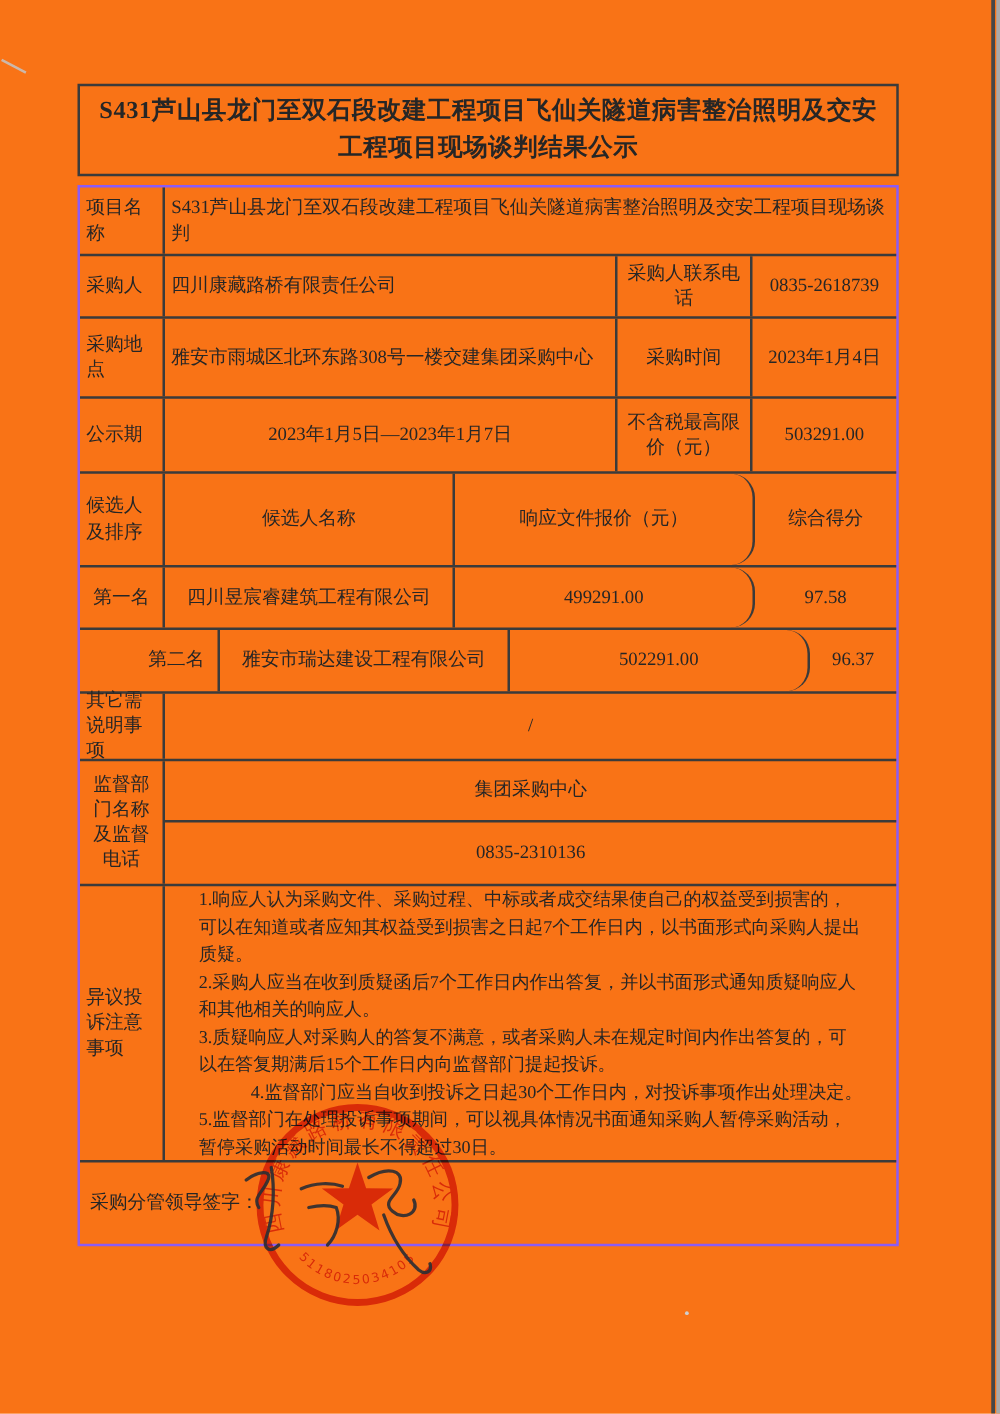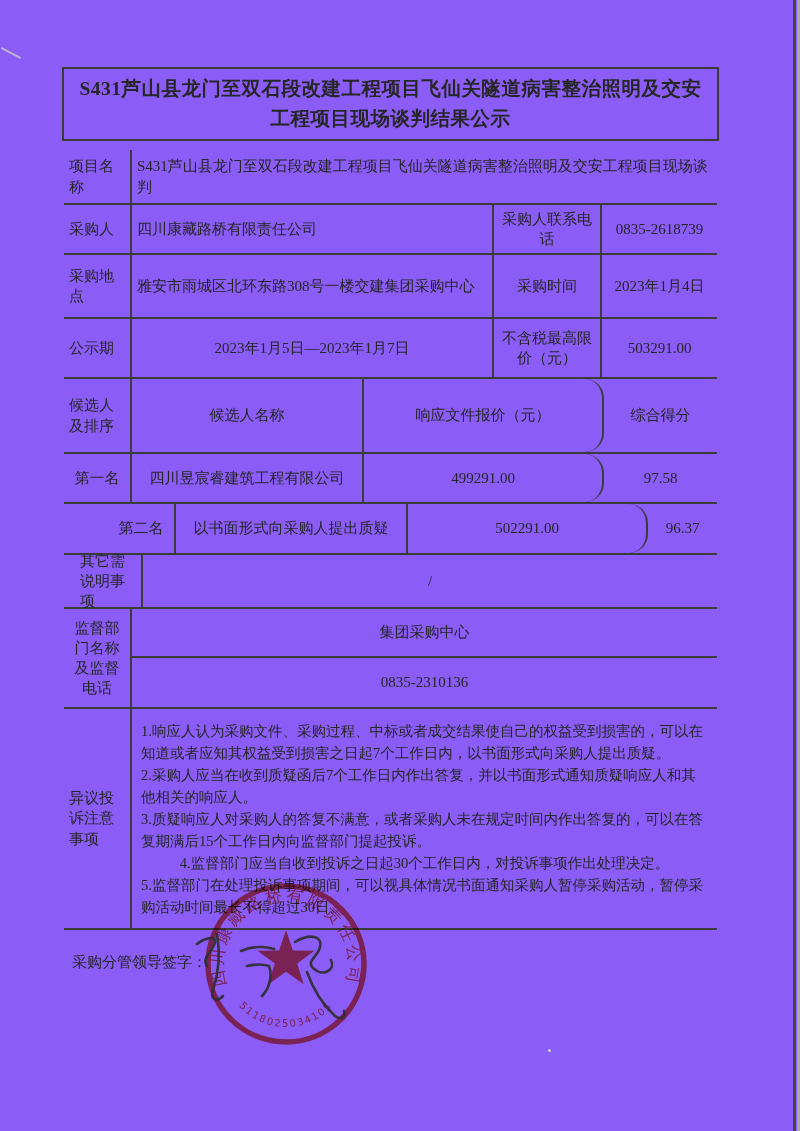--- a/index.html
+++ b/index.html
@@ -6,7 +6,7 @@
   .page{
     position:relative;
     width:800px;height:1131px;
-    background:#8b5cf6;
+    background:#f97316;
     overflow:hidden;
     font-family:"Liberation Serif","DejaVu Serif",serif;
     color:#262626;

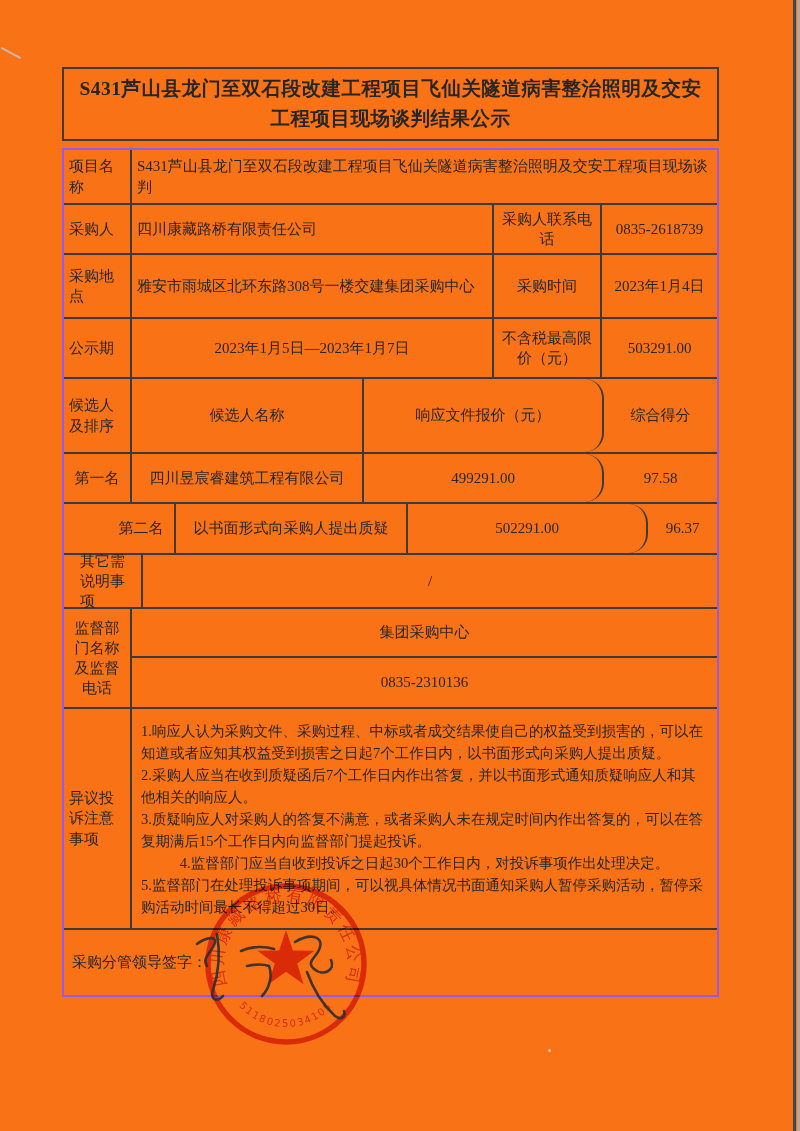--- a/index.html
+++ b/index.html
@@ -125,7 +125,7 @@
 
     <div class="row h51">
       <div class="cell label ctr">第二名</div>
-      <div class="cell w232">以书面形式向采购人提出质疑</div>
+      <div class="cell w232">雅安市瑞达建设工程有限公司</div>
       <div class="cell w240">502291.00</div>
       <div class="cell grow">96.37</div>
     </div>

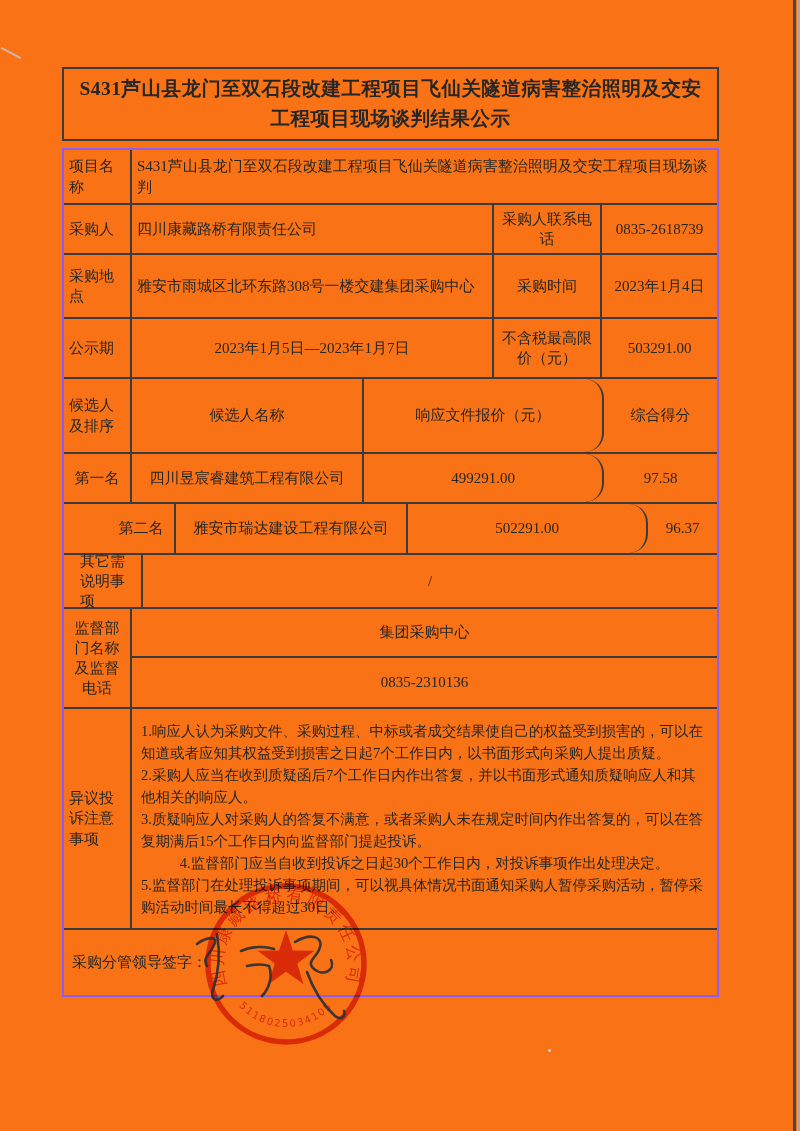--- a/index.html
+++ b/index.html
@@ -45,7 +45,7 @@
   .left{justify-content:flex-start;text-align:left;}
   .ctrtxt{text-align:center;}
   .h55{height:55px;} .h50{height:50px;} .h64{height:64px;} .h60{height:60px;}
-  .h75{height:75px;} .h51{height:51px;padding-left:44px;} .h54{height:54px;padding-left:11px;} .h100{height:100px;}
+  .h75{height:75px;} .h51{height:51px;padding-left:44px;} .h54{height:54px;} .h100{height:100px;}
   .h221{height:221px;} .h65{height:65px;}
   .stack{flex-direction:column;align-items:stretch;padding:0;}
   .stack .sub{

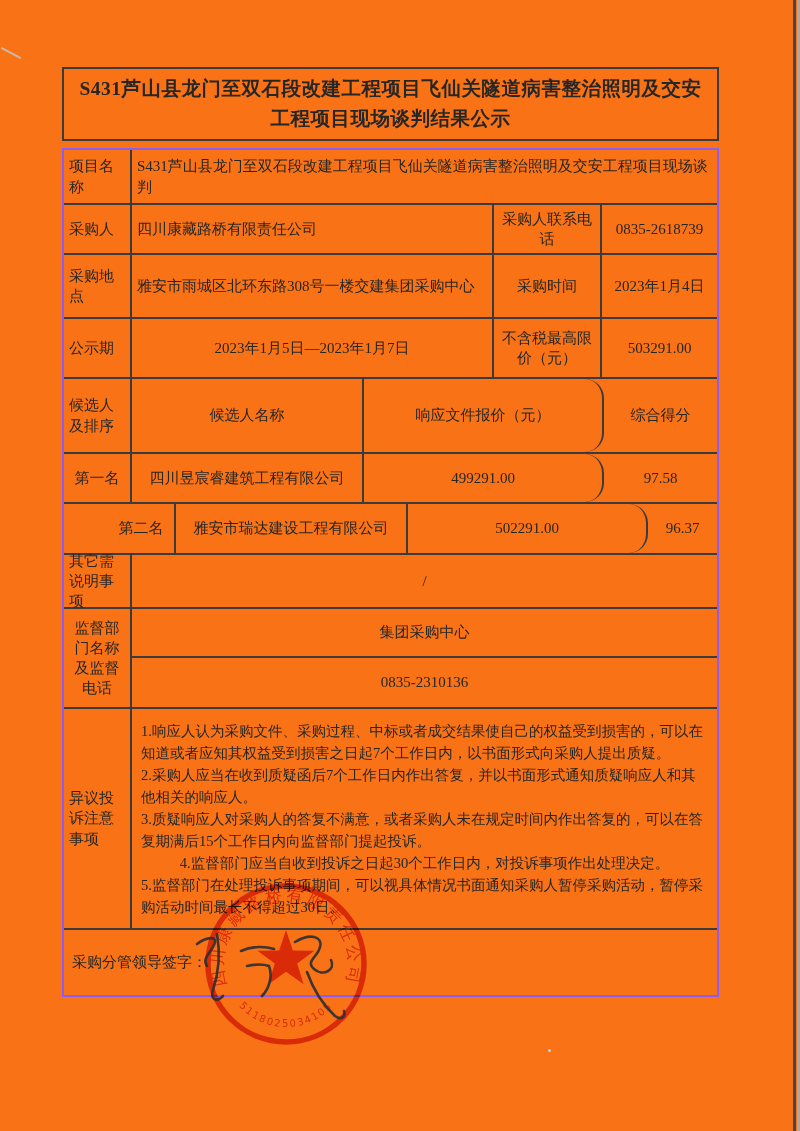--- a/index.html
+++ b/index.html
@@ -54,8 +54,8 @@
   }
   .stack .sub:last-child{border-bottom:none;}
   .objection-cell{
-    flex-direction:column;align-items:center;justify-content:center;
-    font-size:14.5px;line-height:22px;padding:6px 9px;
+    flex-direction:column;align-items:flex-end;justify-content:center;
+    font-size:14.5px;line-height:22px;padding:6px 27px;
   }
   .objection-cell .obj-item{display:block;text-align:left;}
   .sig-row .cell{justify-content:flex-start;padding-left:8px;}

